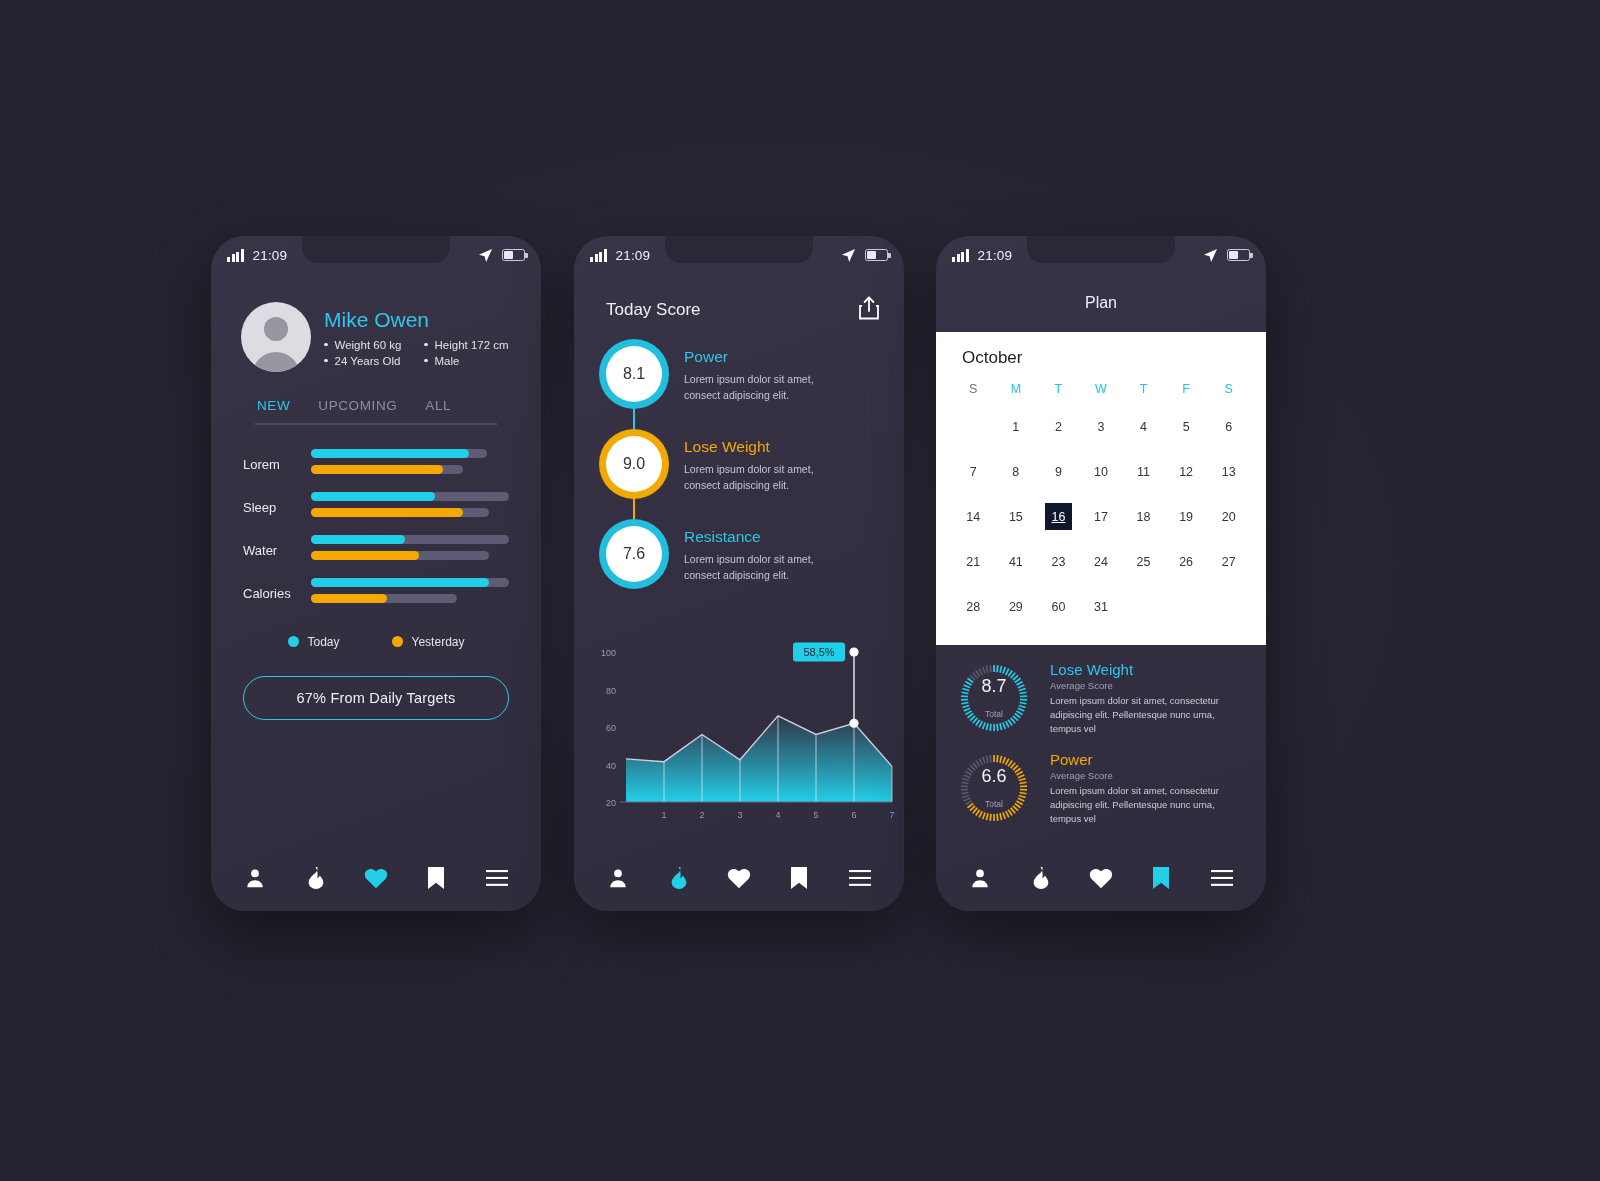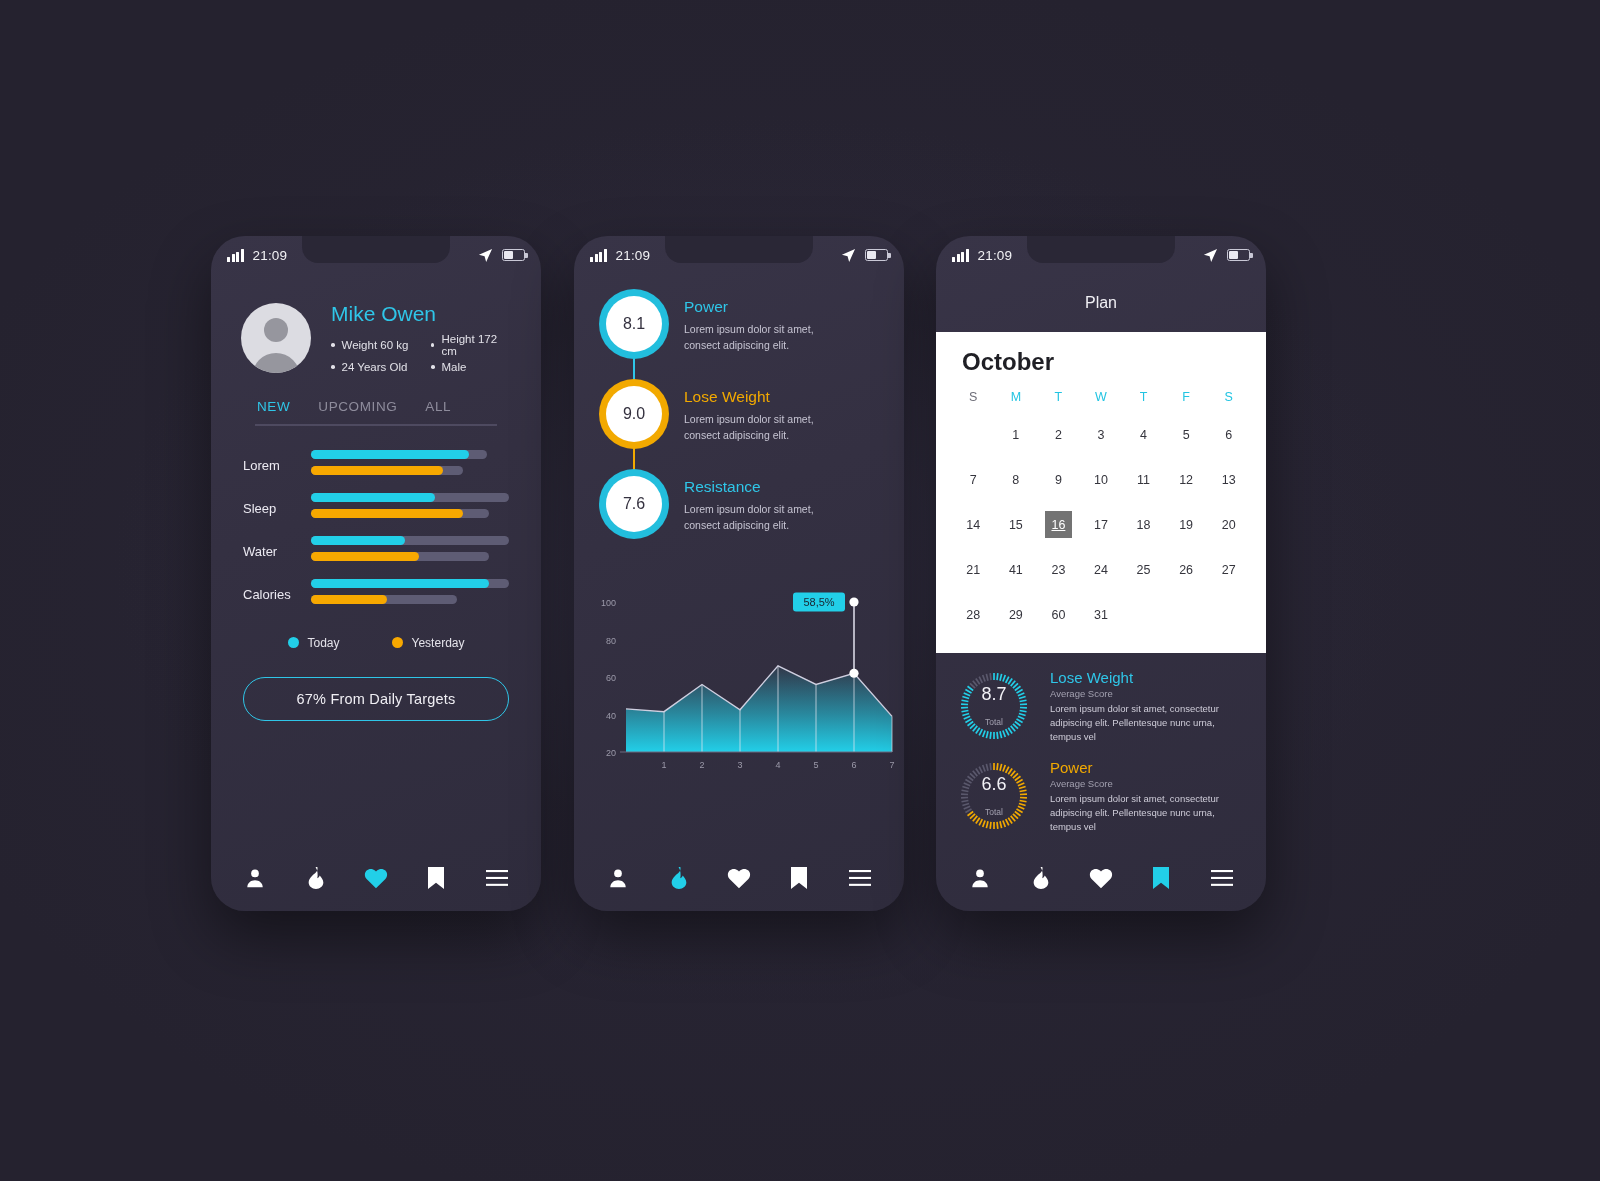--- a/index.html
+++ b/index.html
@@ -61,7 +61,7 @@
   .battery span { display: block; height: 100%; width: 48%; background: #e9e8f0; border-radius: 1px; }
 
   
-  .s1-profile { display: flex; align-items: center; gap: 20px; padding: 28px 26px 0 30px; }
+  .s1-profile { display: flex; align-items: center; gap: 13px; padding: 28px 26px 0 30px; }
   .avatar {
     width: 70px; height: 70px; border-radius: 50%;
     background: #dcdce2; position: relative; overflow: hidden; flex: 0 0 auto;

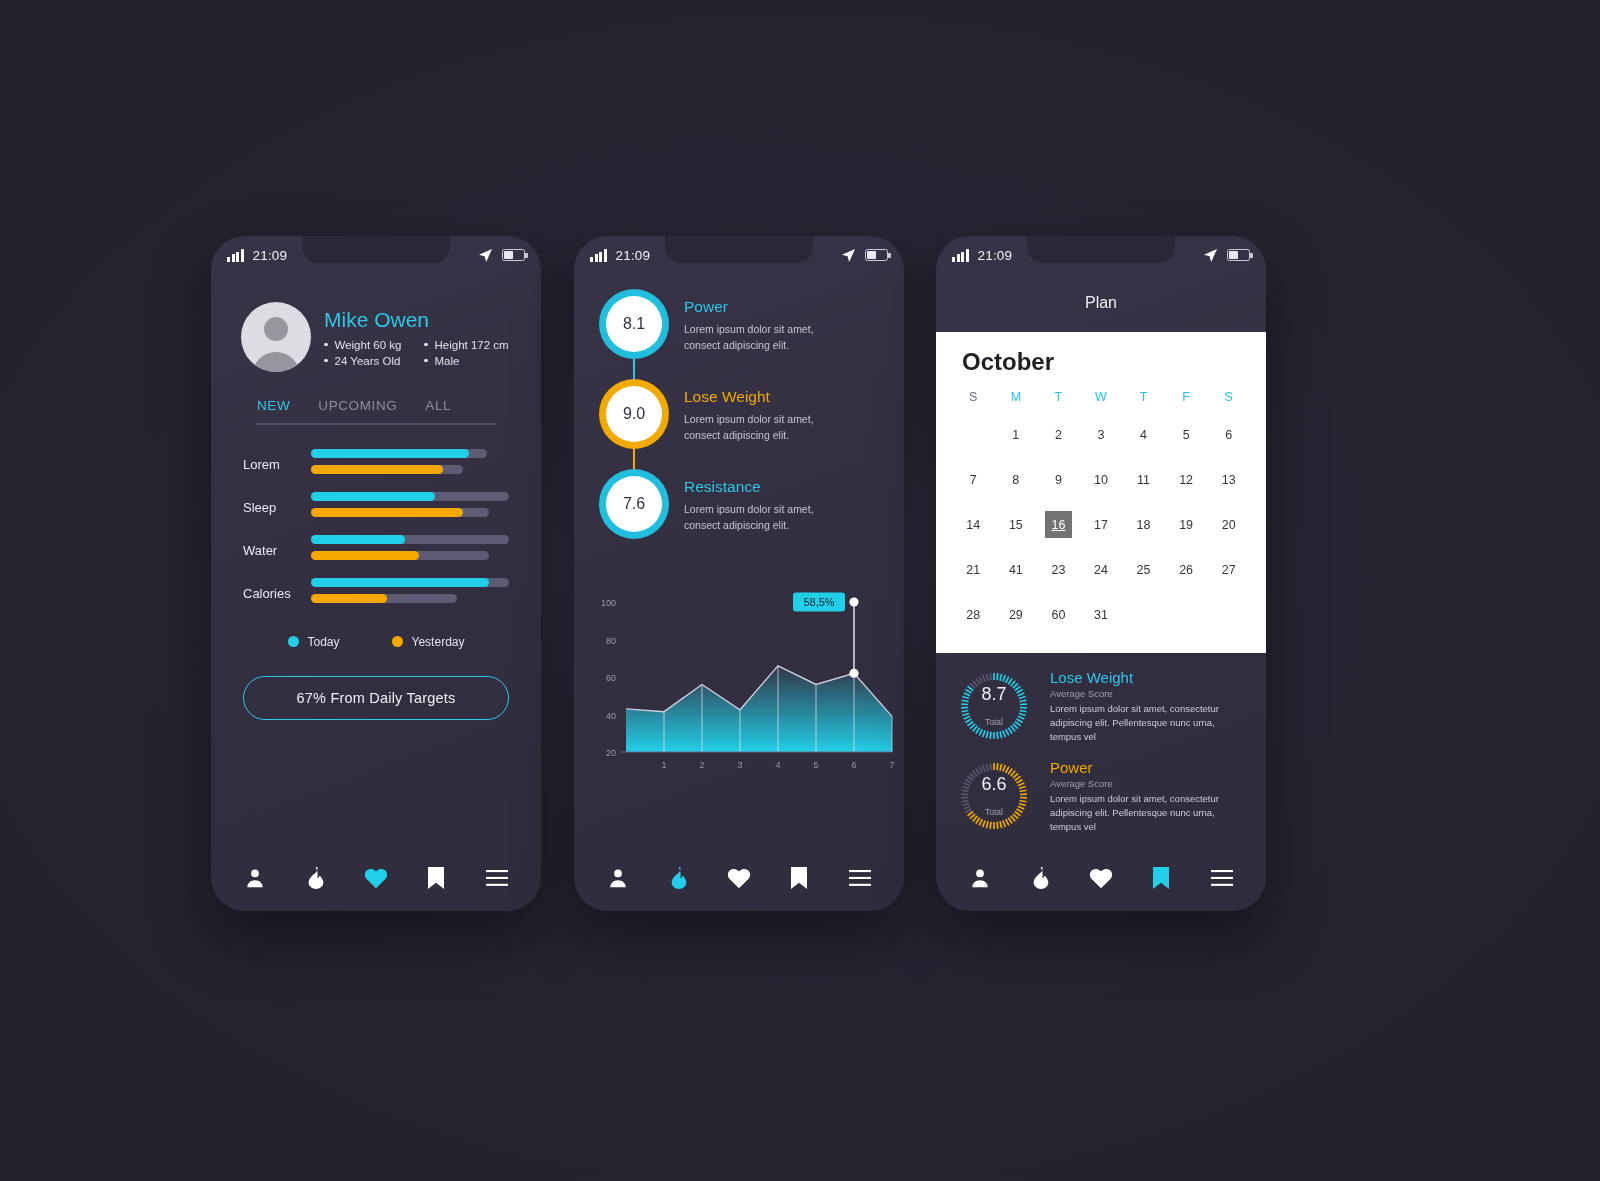--- a/index.html
+++ b/index.html
@@ -340,6 +340,15 @@
       </div>
     </div>
 
+    <div class="s2-head">
+      <div class="s2-title">Today Score</div>
+      <div class="share-btn">
+        <svg width="22" height="24" viewBox="0 0 22 24">
+          <path d="M11 1.5 6.6 6M11 1.5 15.4 6M11 1.5V15" stroke="#ffffff" stroke-width="1.8" fill="none" stroke-linecap="round"></path>
+          <path d="M3.2 10H2v12.5h18V10h-1.2" stroke="#ffffff" stroke-width="1.8" fill="none" stroke-linecap="round"></path>
+        </svg>
+      </div>
+    </div>
 
     <div class="scores">
       <div class="connector" style="top:50px;height:90px;background:#2fc6e8"></div>

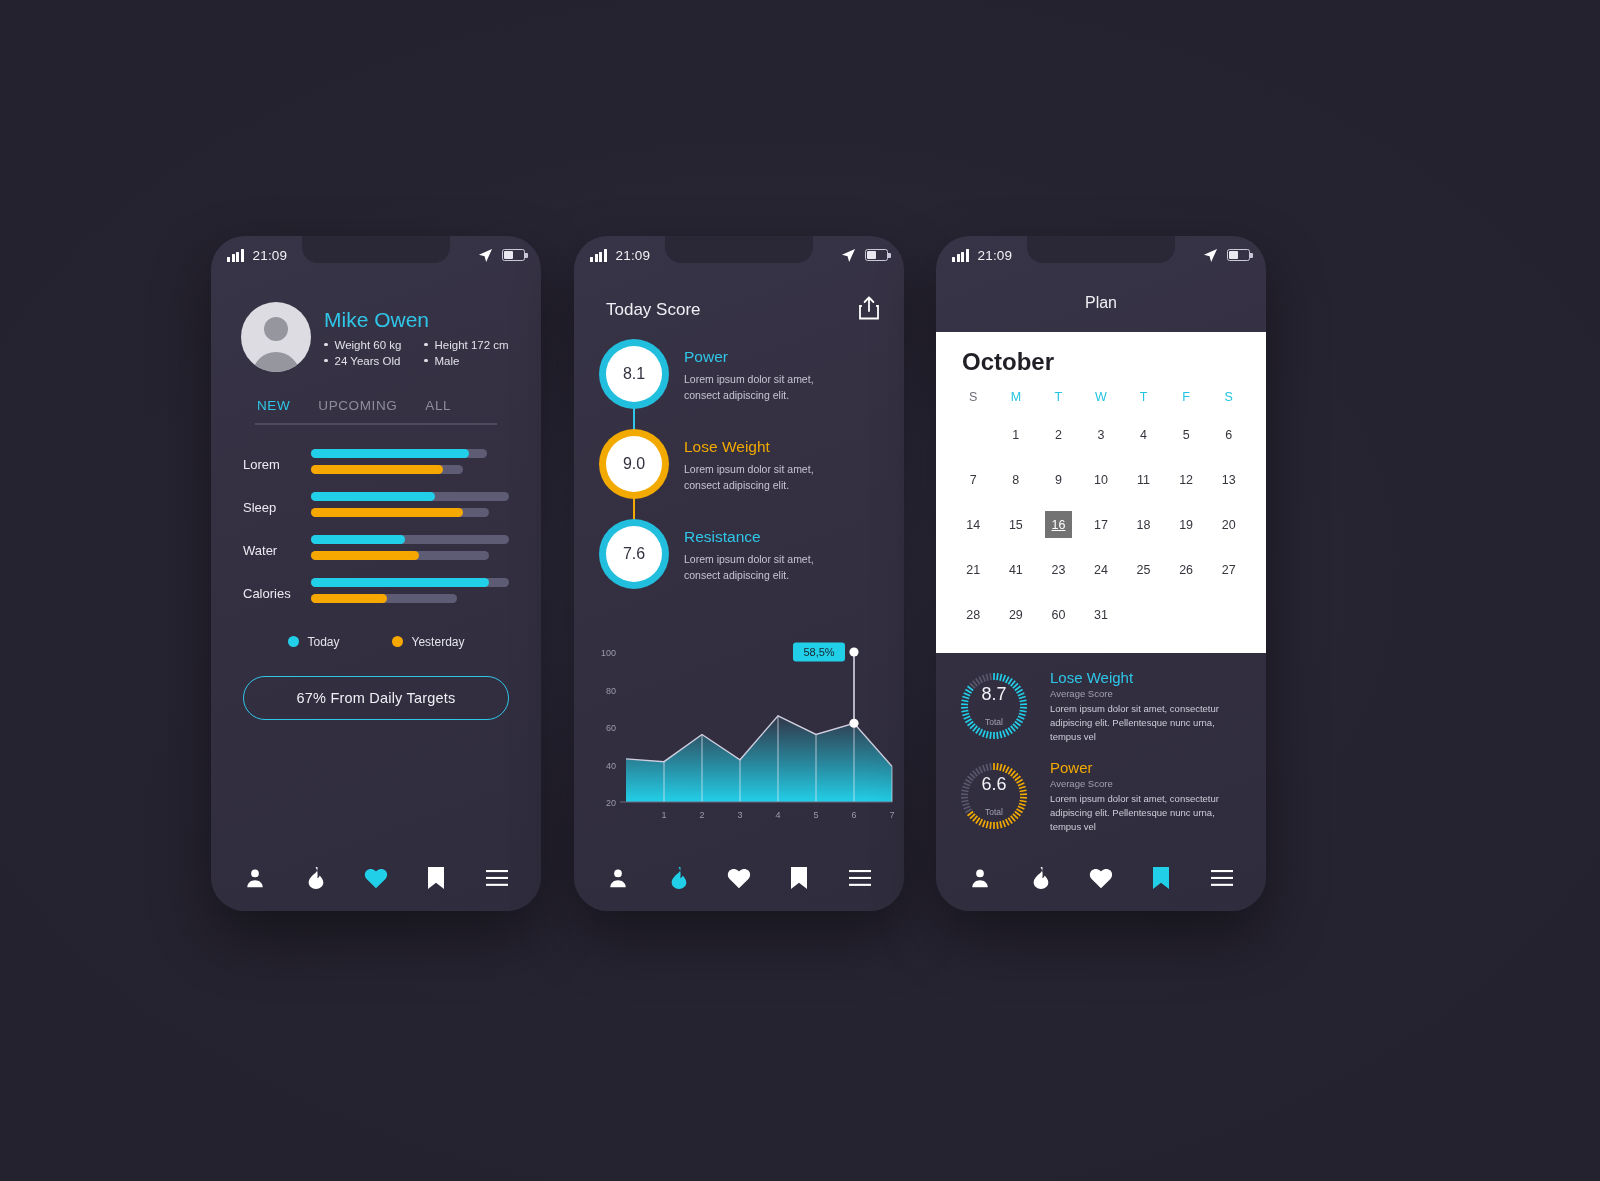--- a/index.html
+++ b/index.html
@@ -141,7 +141,7 @@
     margin: 20px 0 0 0; background: #ffffff;
     padding: 16px 16px 18px 16px;
   }
-  .cal-month { font-size: 24px; color: #1f1f25; padding: 0 0 8px 10px; font-weight: 700; }
+  .cal-month { font-size: 17px; color: #1f1f25; padding: 0 0 8px 10px; font-weight: 400; }
   .cal-grid { display: grid; grid-template-columns: repeat(7, 1fr); row-gap: 4px; }
   .cal-dow { text-align: center; font-size: 12.5px; padding: 6px 0; color: #22c4e2; }
   .cal-dow.sun { color: #6e6e78; }

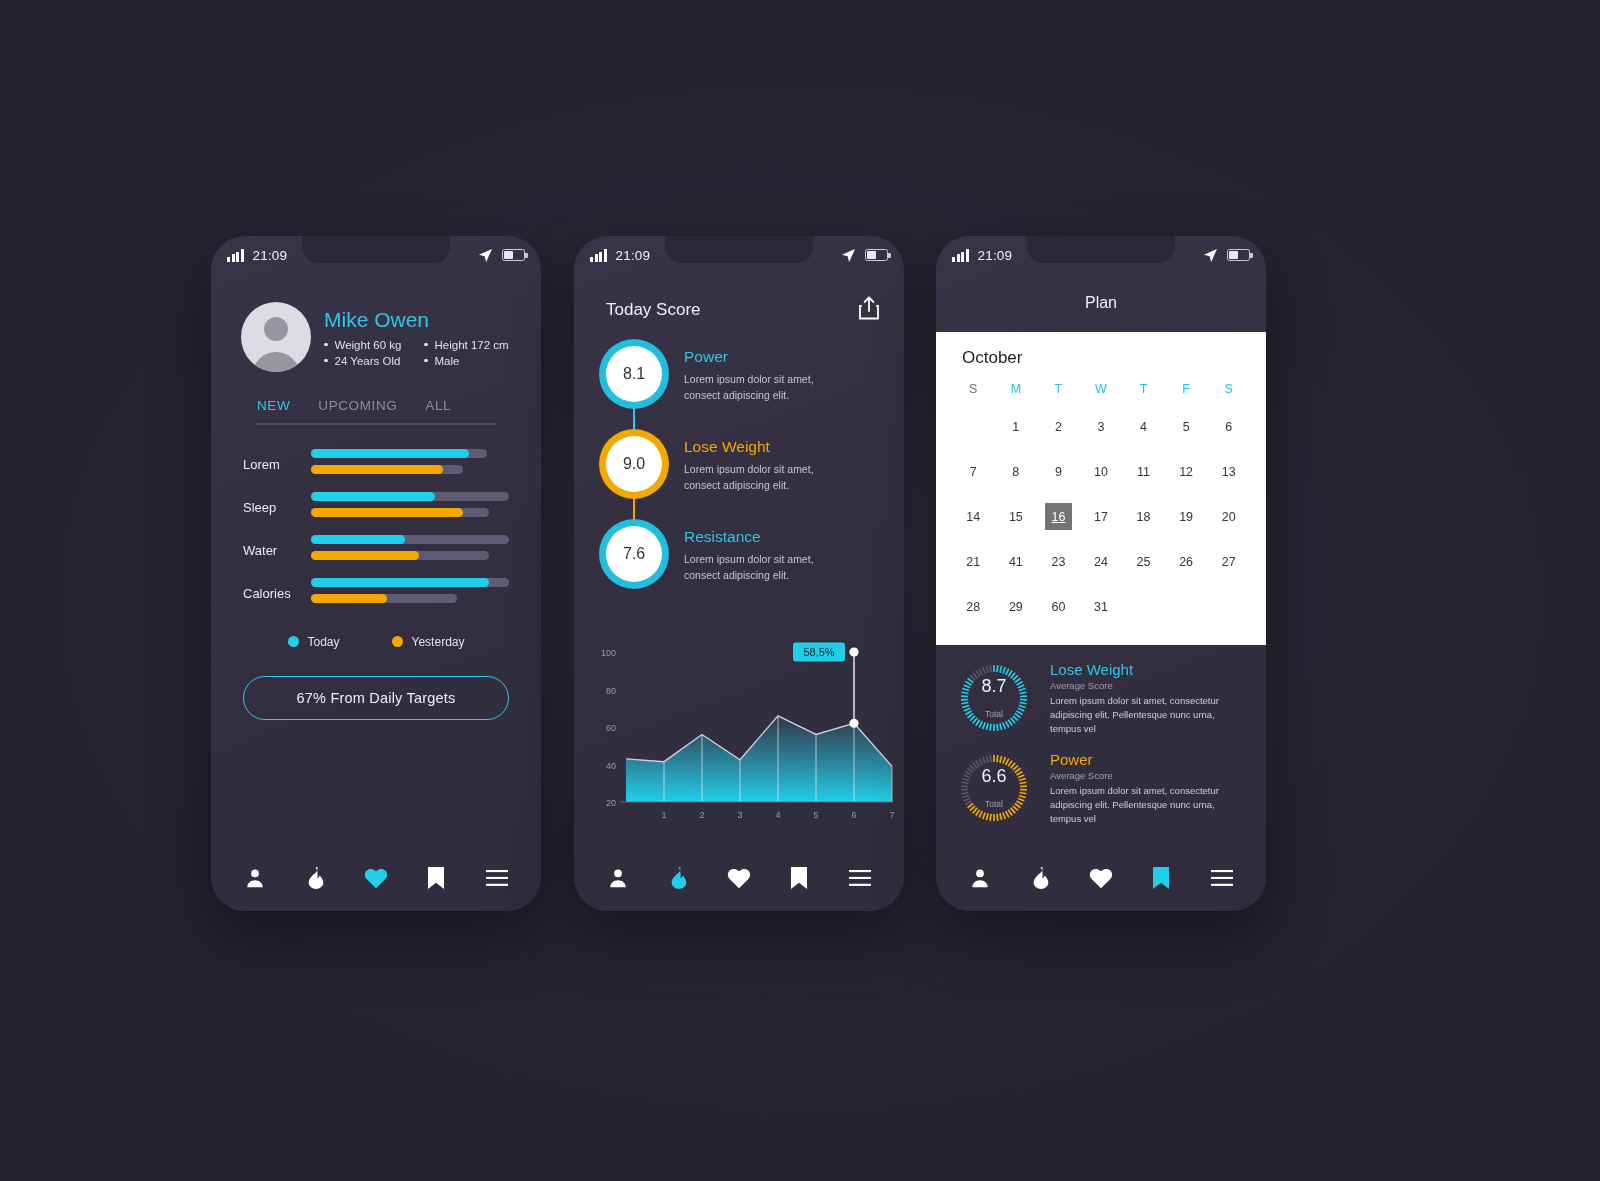--- a/index.html
+++ b/index.html
@@ -153,7 +153,7 @@
     display: inline-flex; align-items: center; justify-content: center;
     width: 27px; height: 27px;
   }
-  .cal-cell.selected .mark { background: #737373; color: #ffffff; text-decoration: underline; }
+  .cal-cell.selected .mark { background: #0f172a; color: #ffffff; text-decoration: underline; }
 
   .avg-row { display: flex; align-items: center; padding: 16px 18px 0 22px; }
   .gauge { width: 72px; height: 72px; position: relative; flex: 0 0 auto; }

